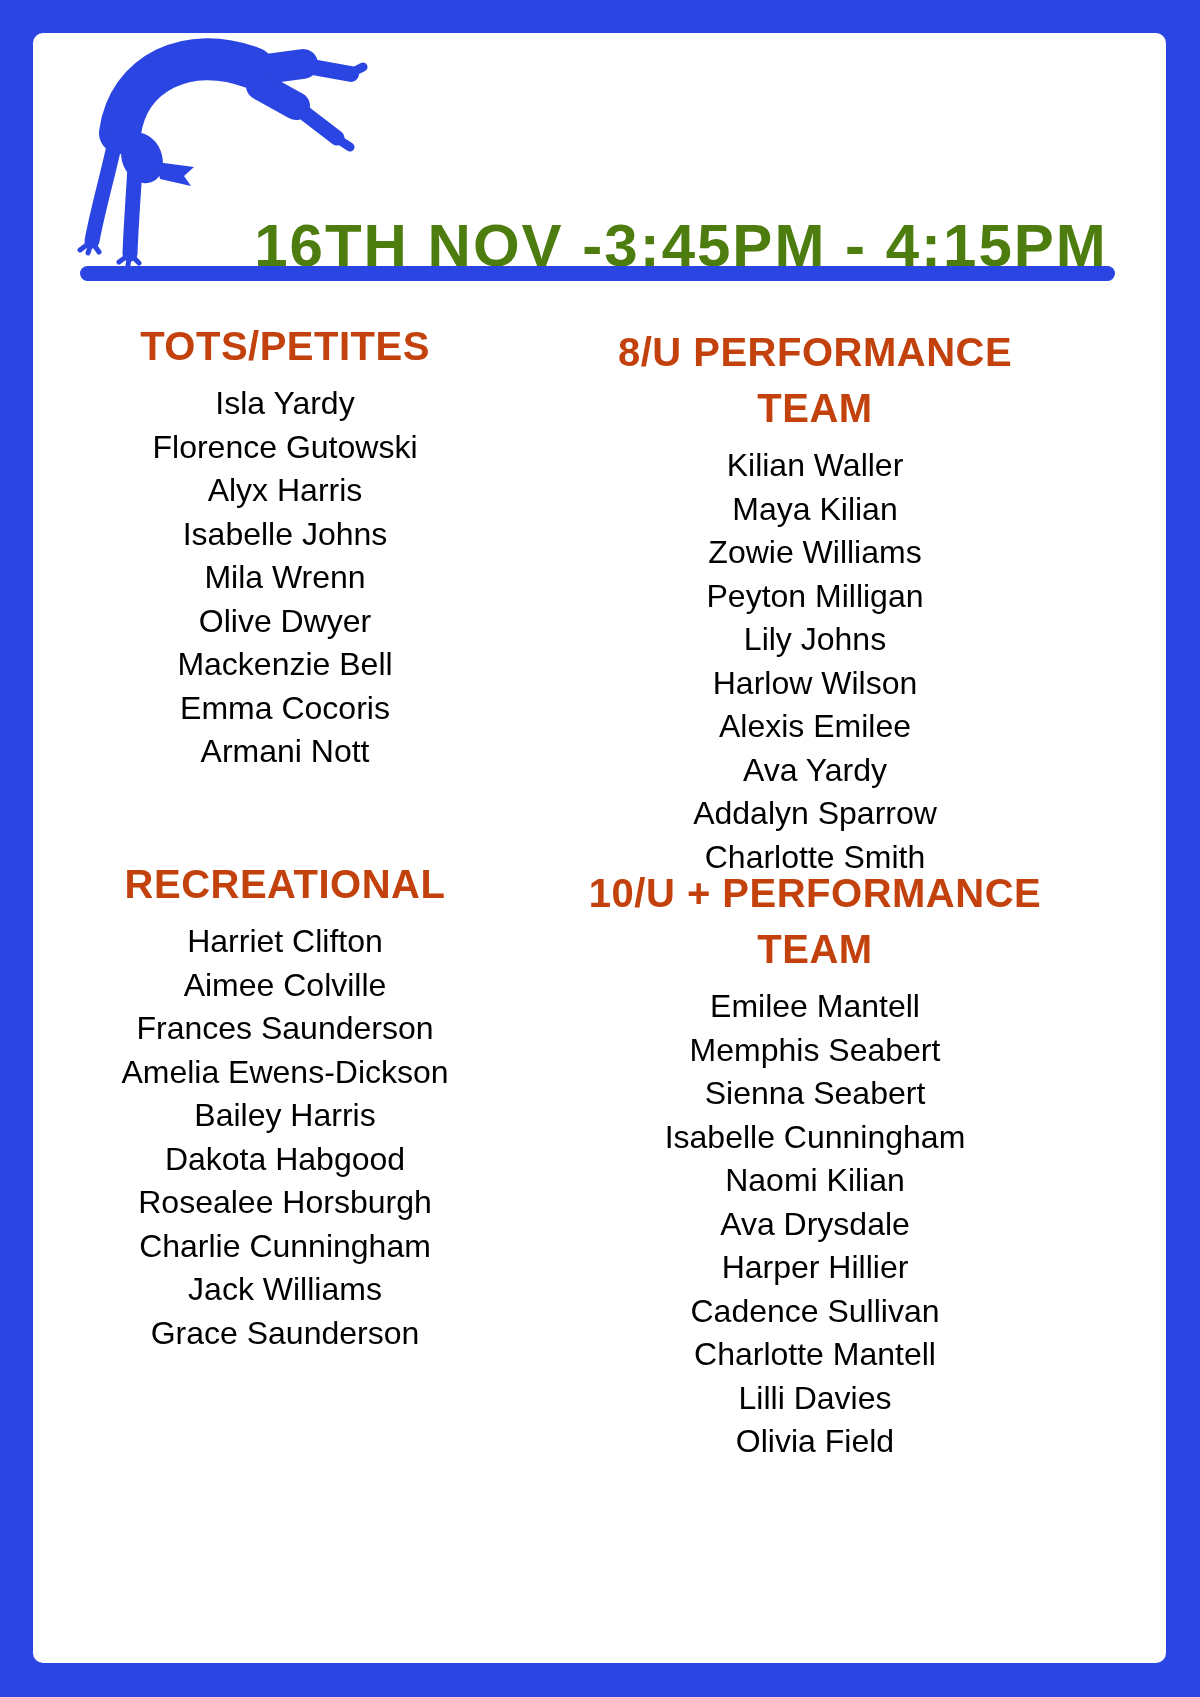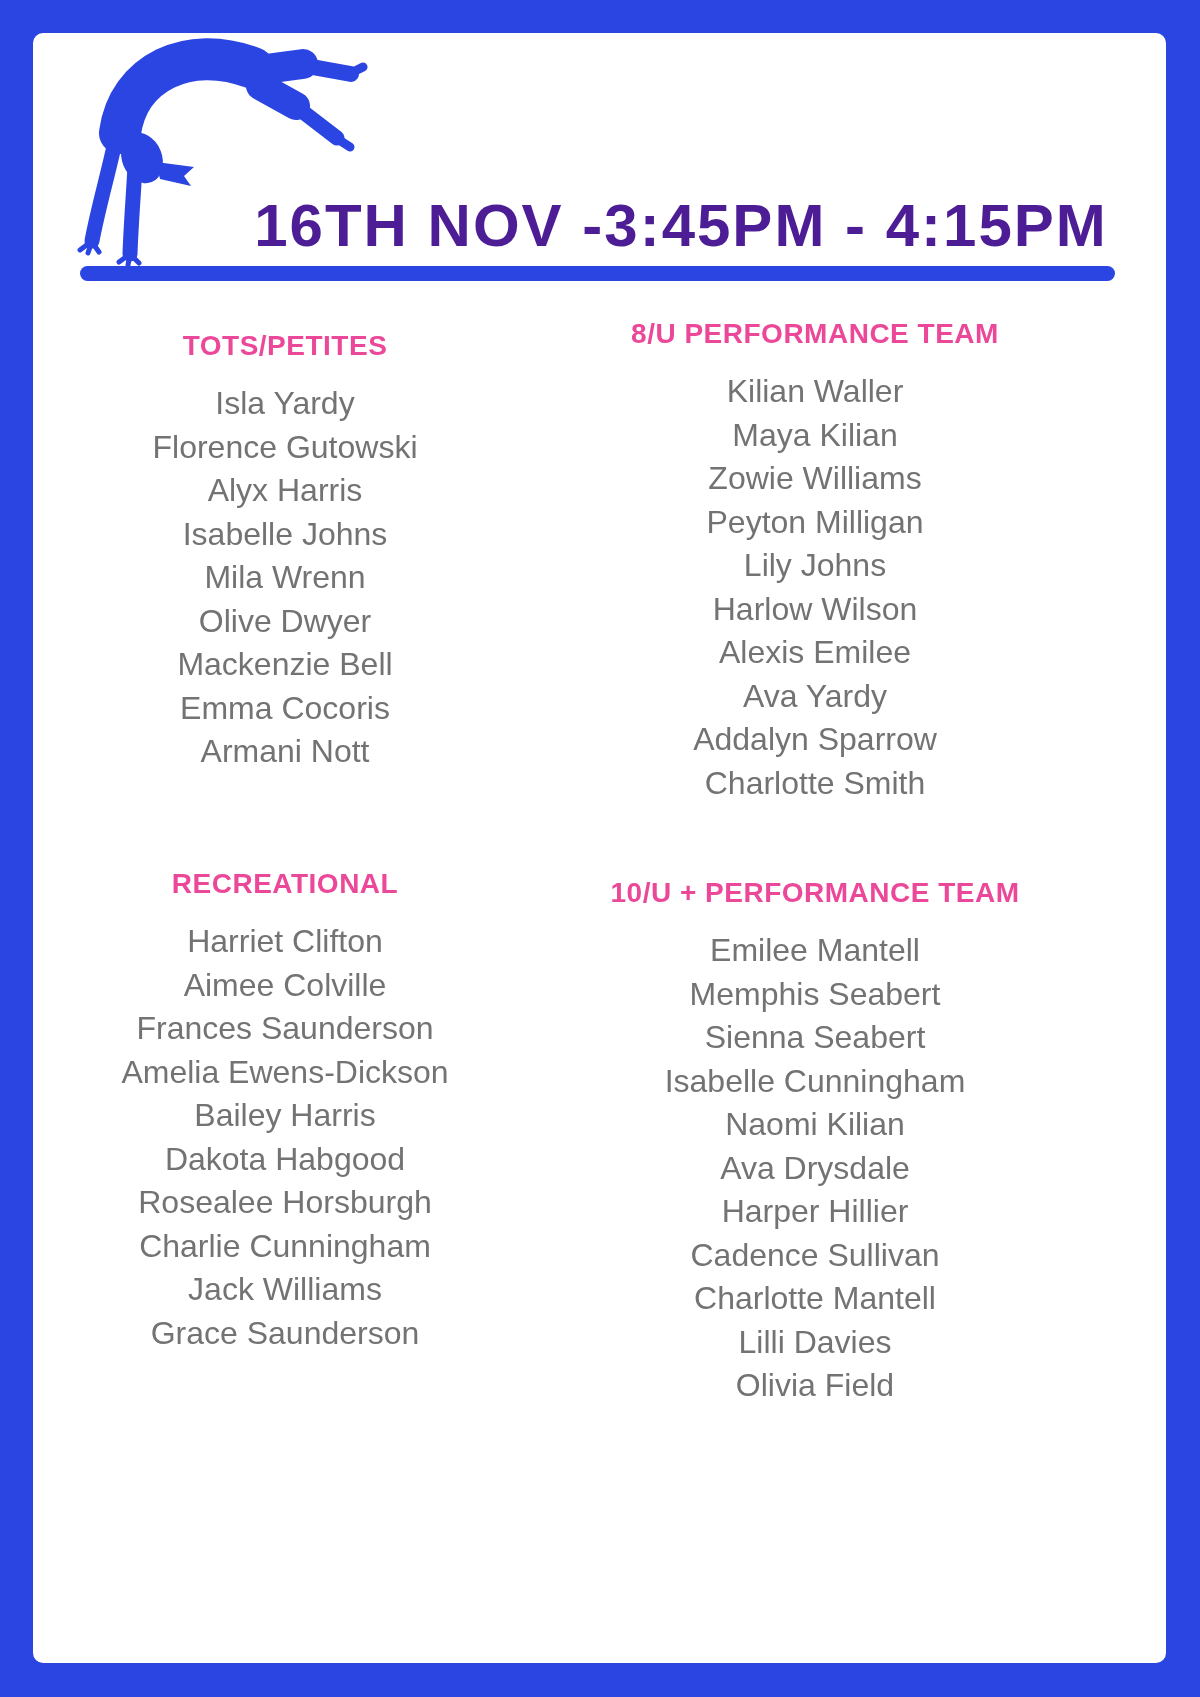--- a/index.html
+++ b/index.html
@@ -46,14 +46,14 @@
   }
   .subtitle {
     position: absolute;
-    left: 201px; top: 196px;
+    left: 201px; top: 216px;
     width: 960px;
     text-align: center;
     font-size: 60px;
     font-weight: bold;
     letter-spacing: 2px;
     line-height: 1;
-    color: #4c1d95;
+    color: #4d7c0f;
     white-space: nowrap;
   }
   .divider {

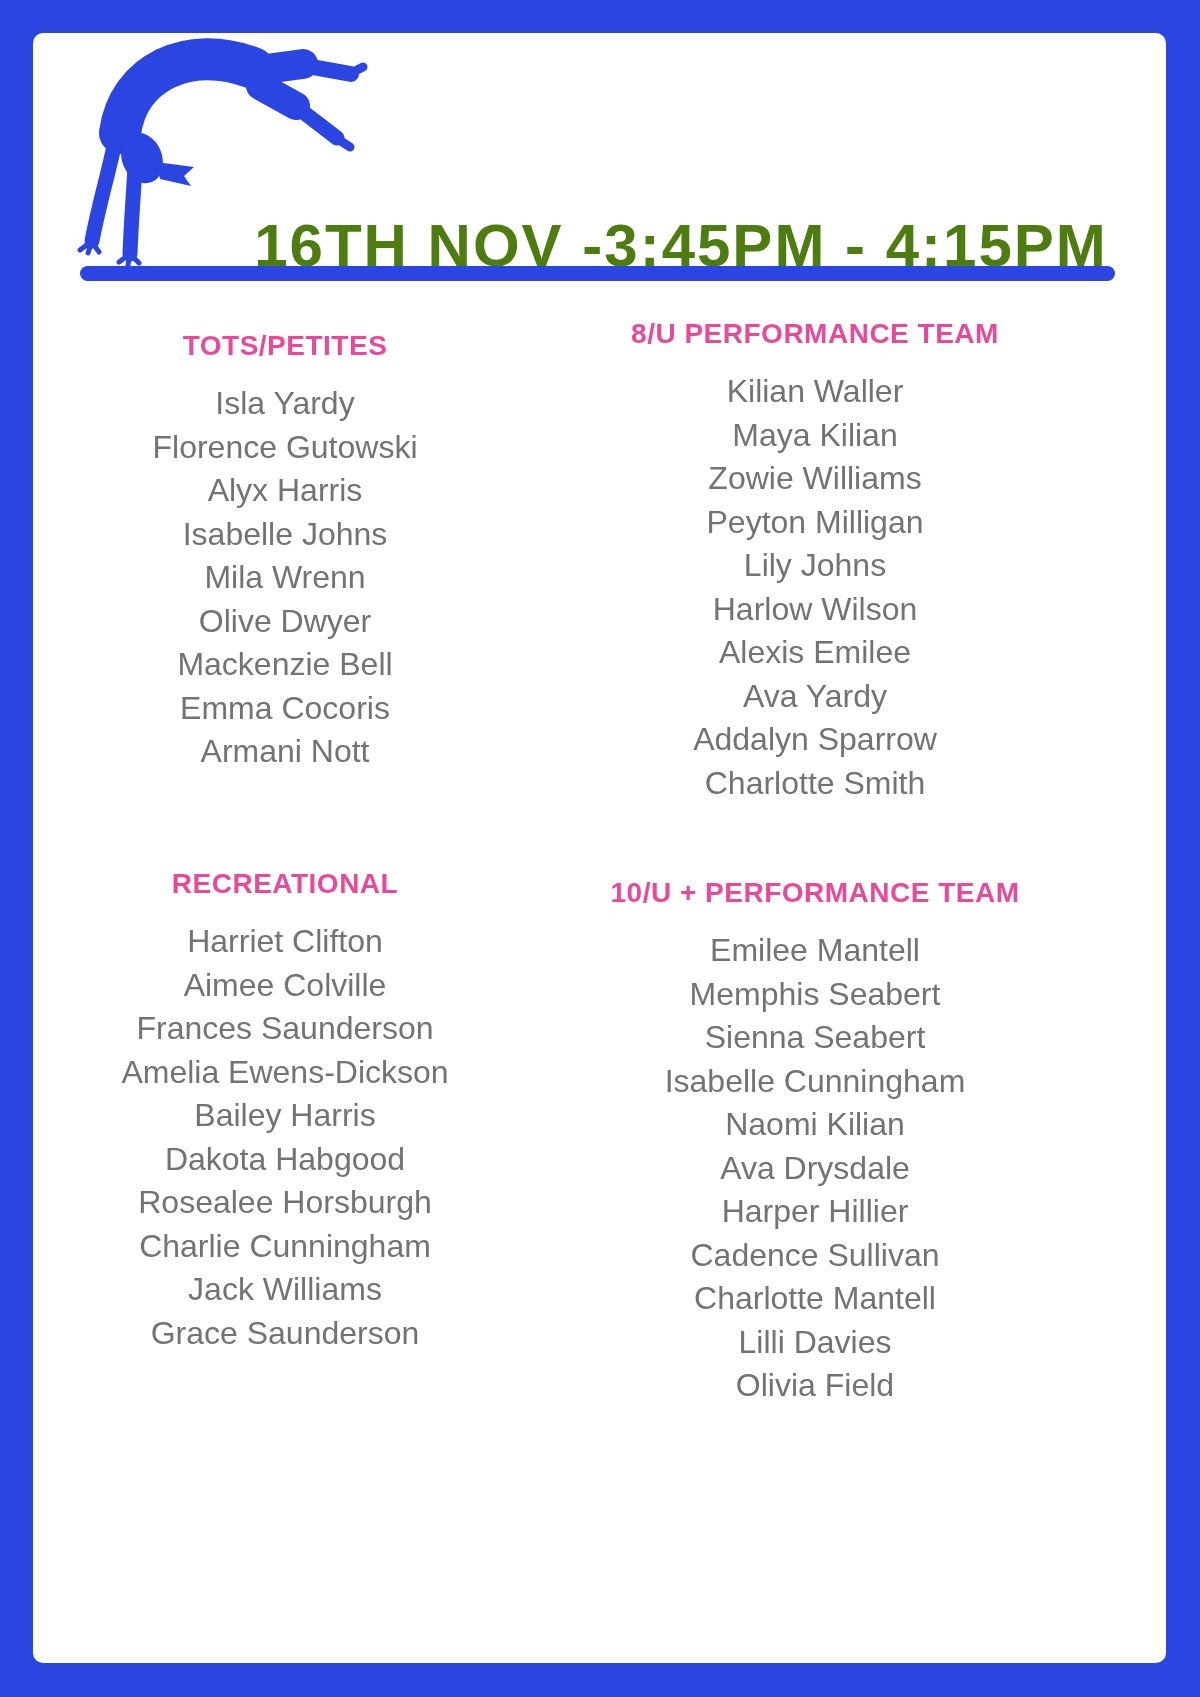--- a/index.html
+++ b/index.html
@@ -69,11 +69,11 @@
   }
   .section h2 {
     margin: 0 auto 8px auto;
-    font-size: 28px;
+    font-size: 40px;
     font-weight: bold;
     line-height: 56px;
     letter-spacing: 0.5px;
-    color: #ec4899;
+    color: #c2410c;
   }
   .section.right h2 { max-width: 500px; }
   .section .name {

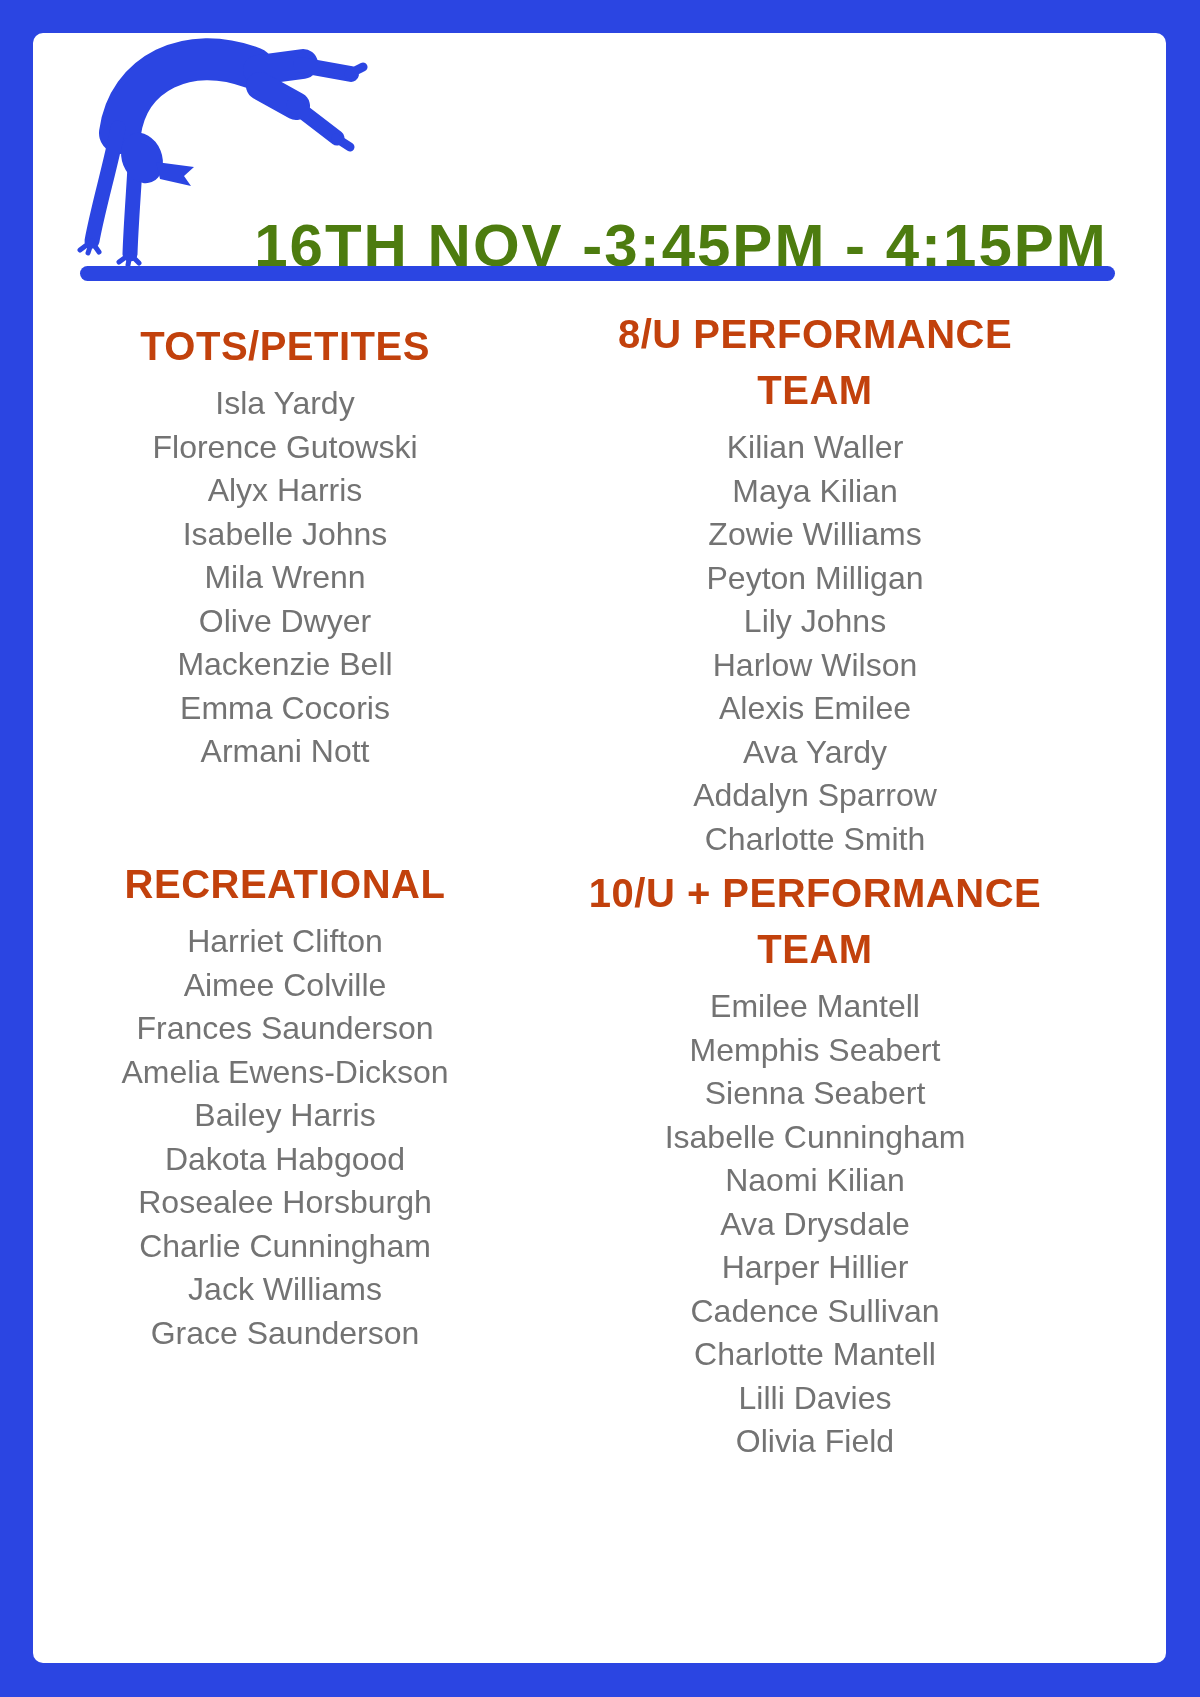--- a/index.html
+++ b/index.html
@@ -82,7 +82,7 @@
     color: #737373;
   }
   #sec-tots          { left: 60px;  top: 318px; width: 450px; }
-  #sec-perf8         { left: 525px; top: 306px; width: 580px; }
+  #sec-perf8         { left: 525px; top: 324px; width: 580px; }
   #sec-recreational  { left: 60px;  top: 856px; width: 450px; }
   #sec-perf10        { left: 525px; top: 865px; width: 580px; }
 </style>

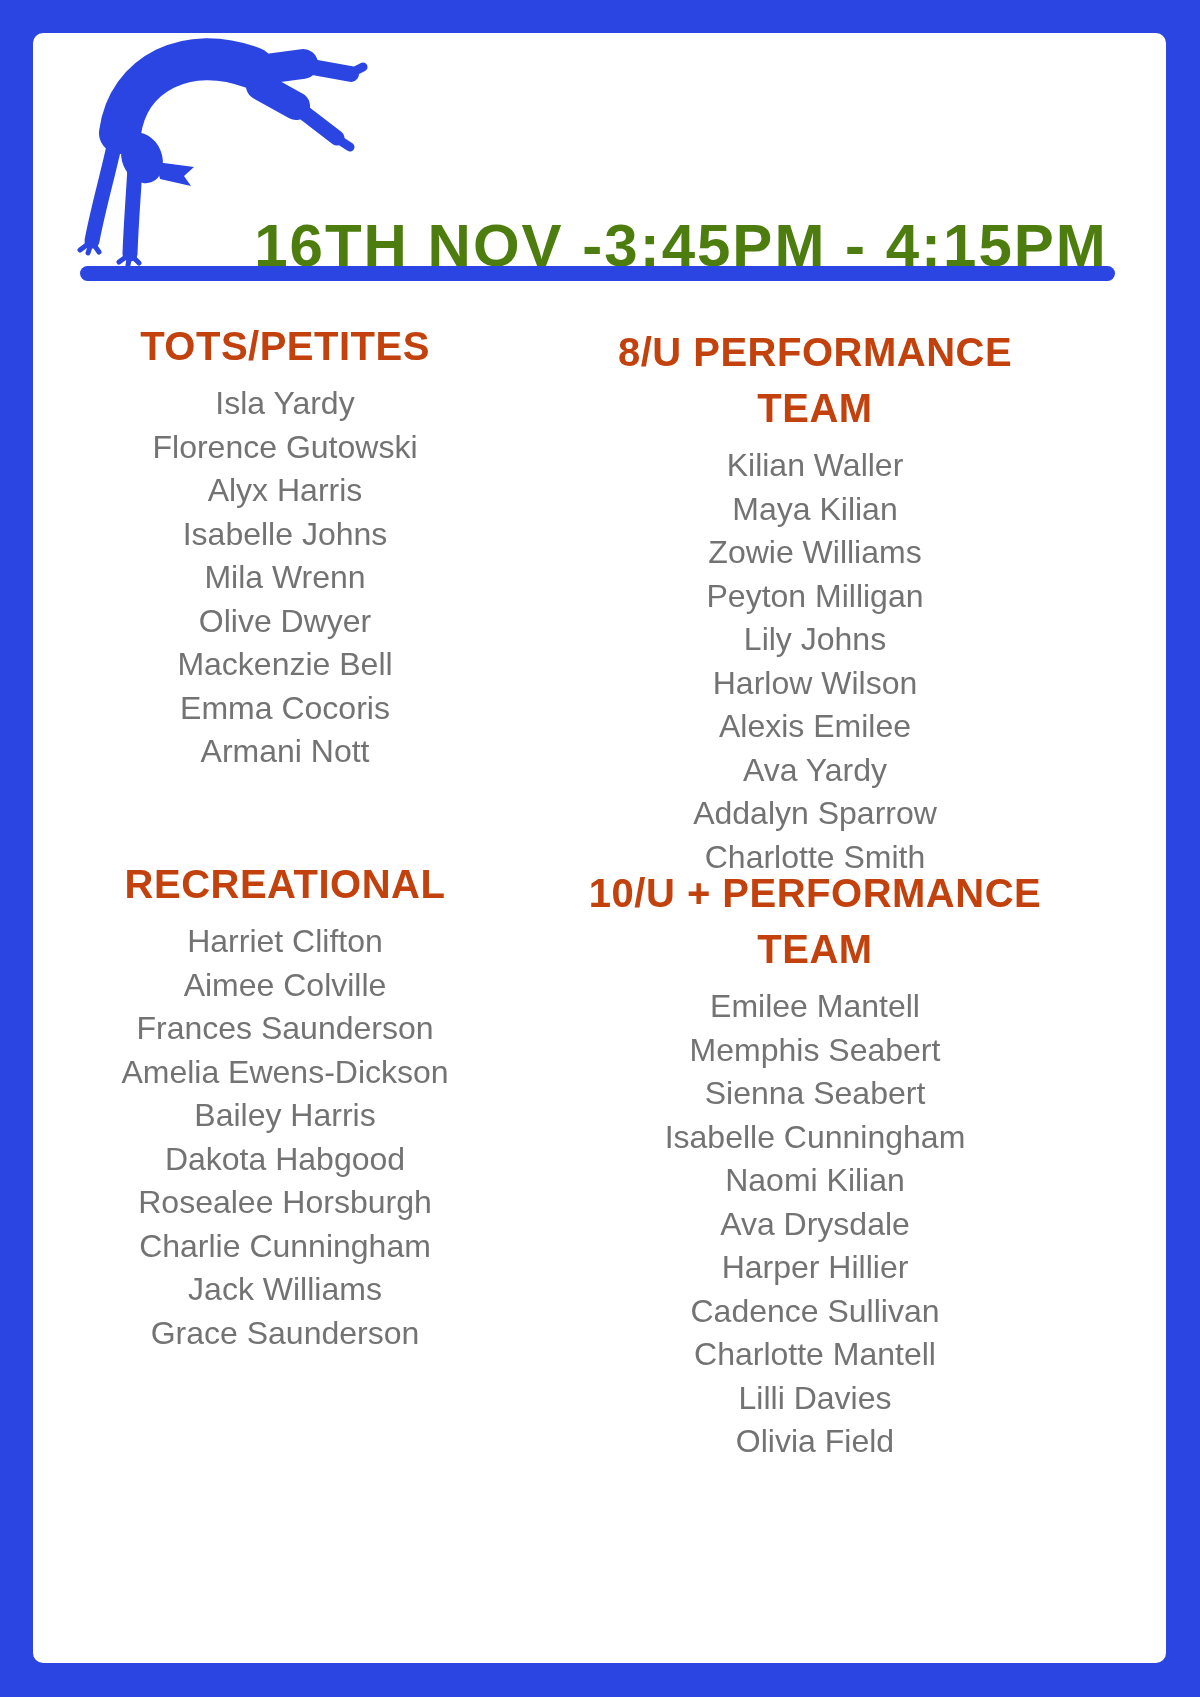--- a/index.html
+++ b/index.html
@@ -79,7 +79,7 @@
   .section .name {
     font-size: 32px;
     line-height: 43.5px;
-    color: #737373;
+    color: #000000;
   }
   #sec-tots          { left: 60px;  top: 318px; width: 450px; }
   #sec-perf8         { left: 525px; top: 324px; width: 580px; }

